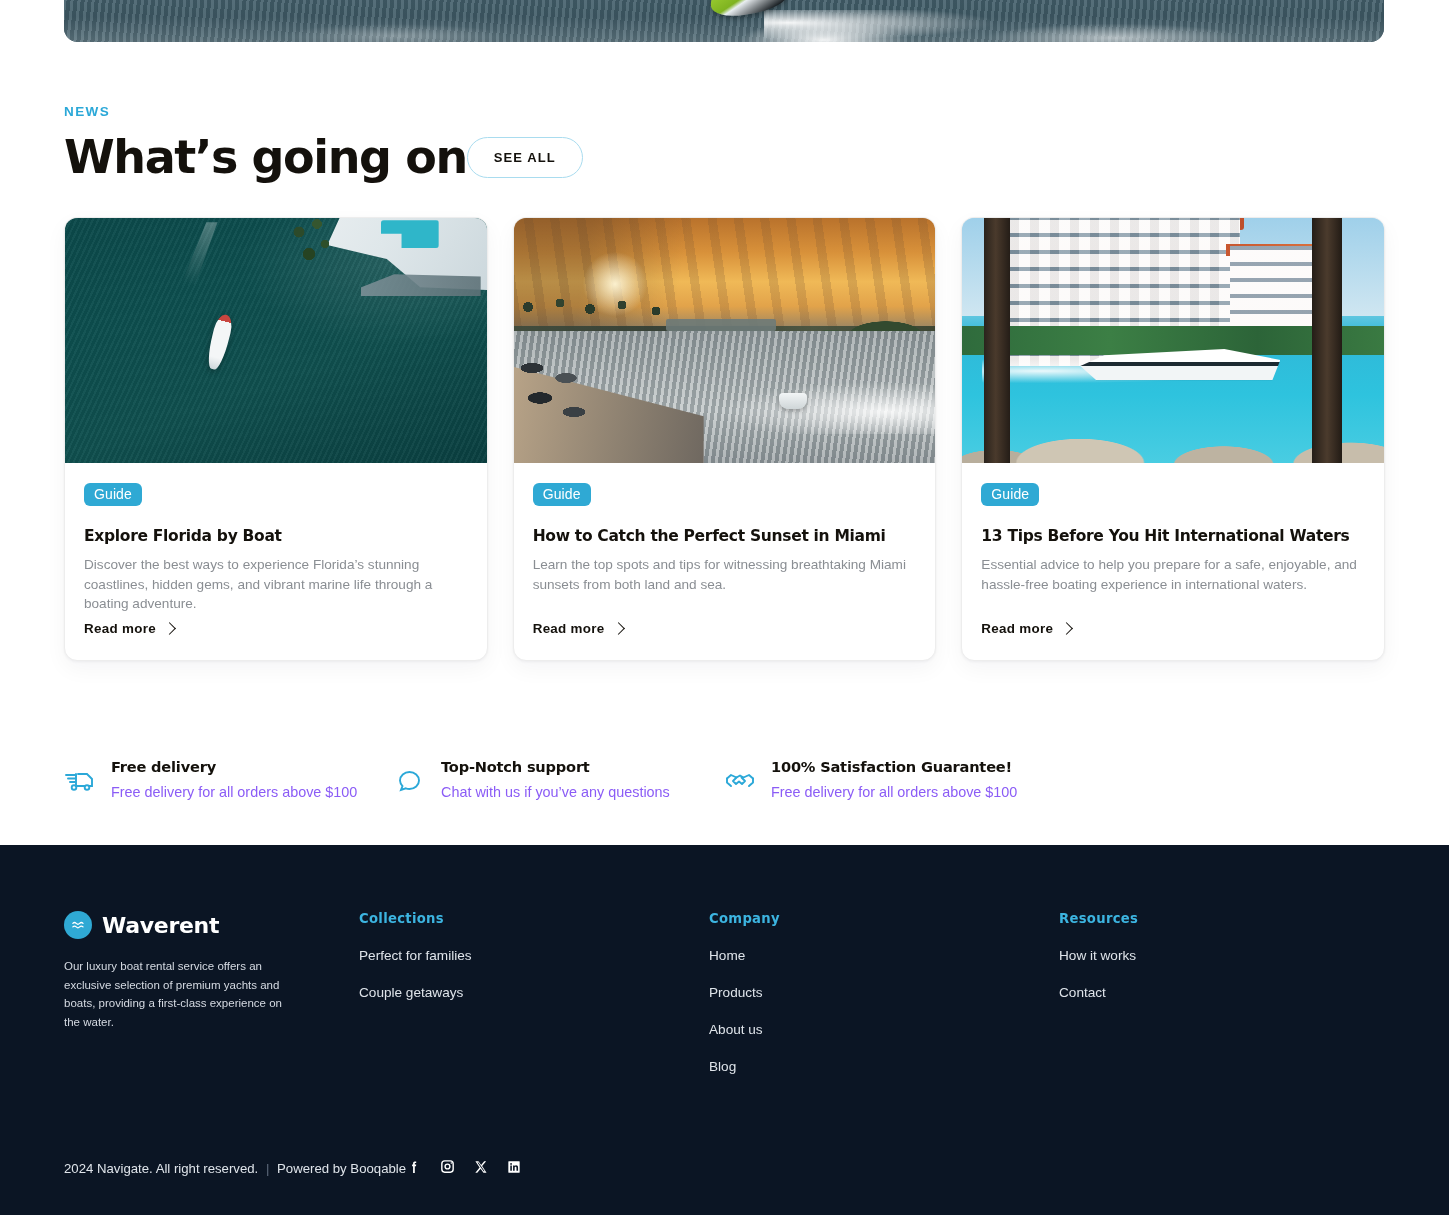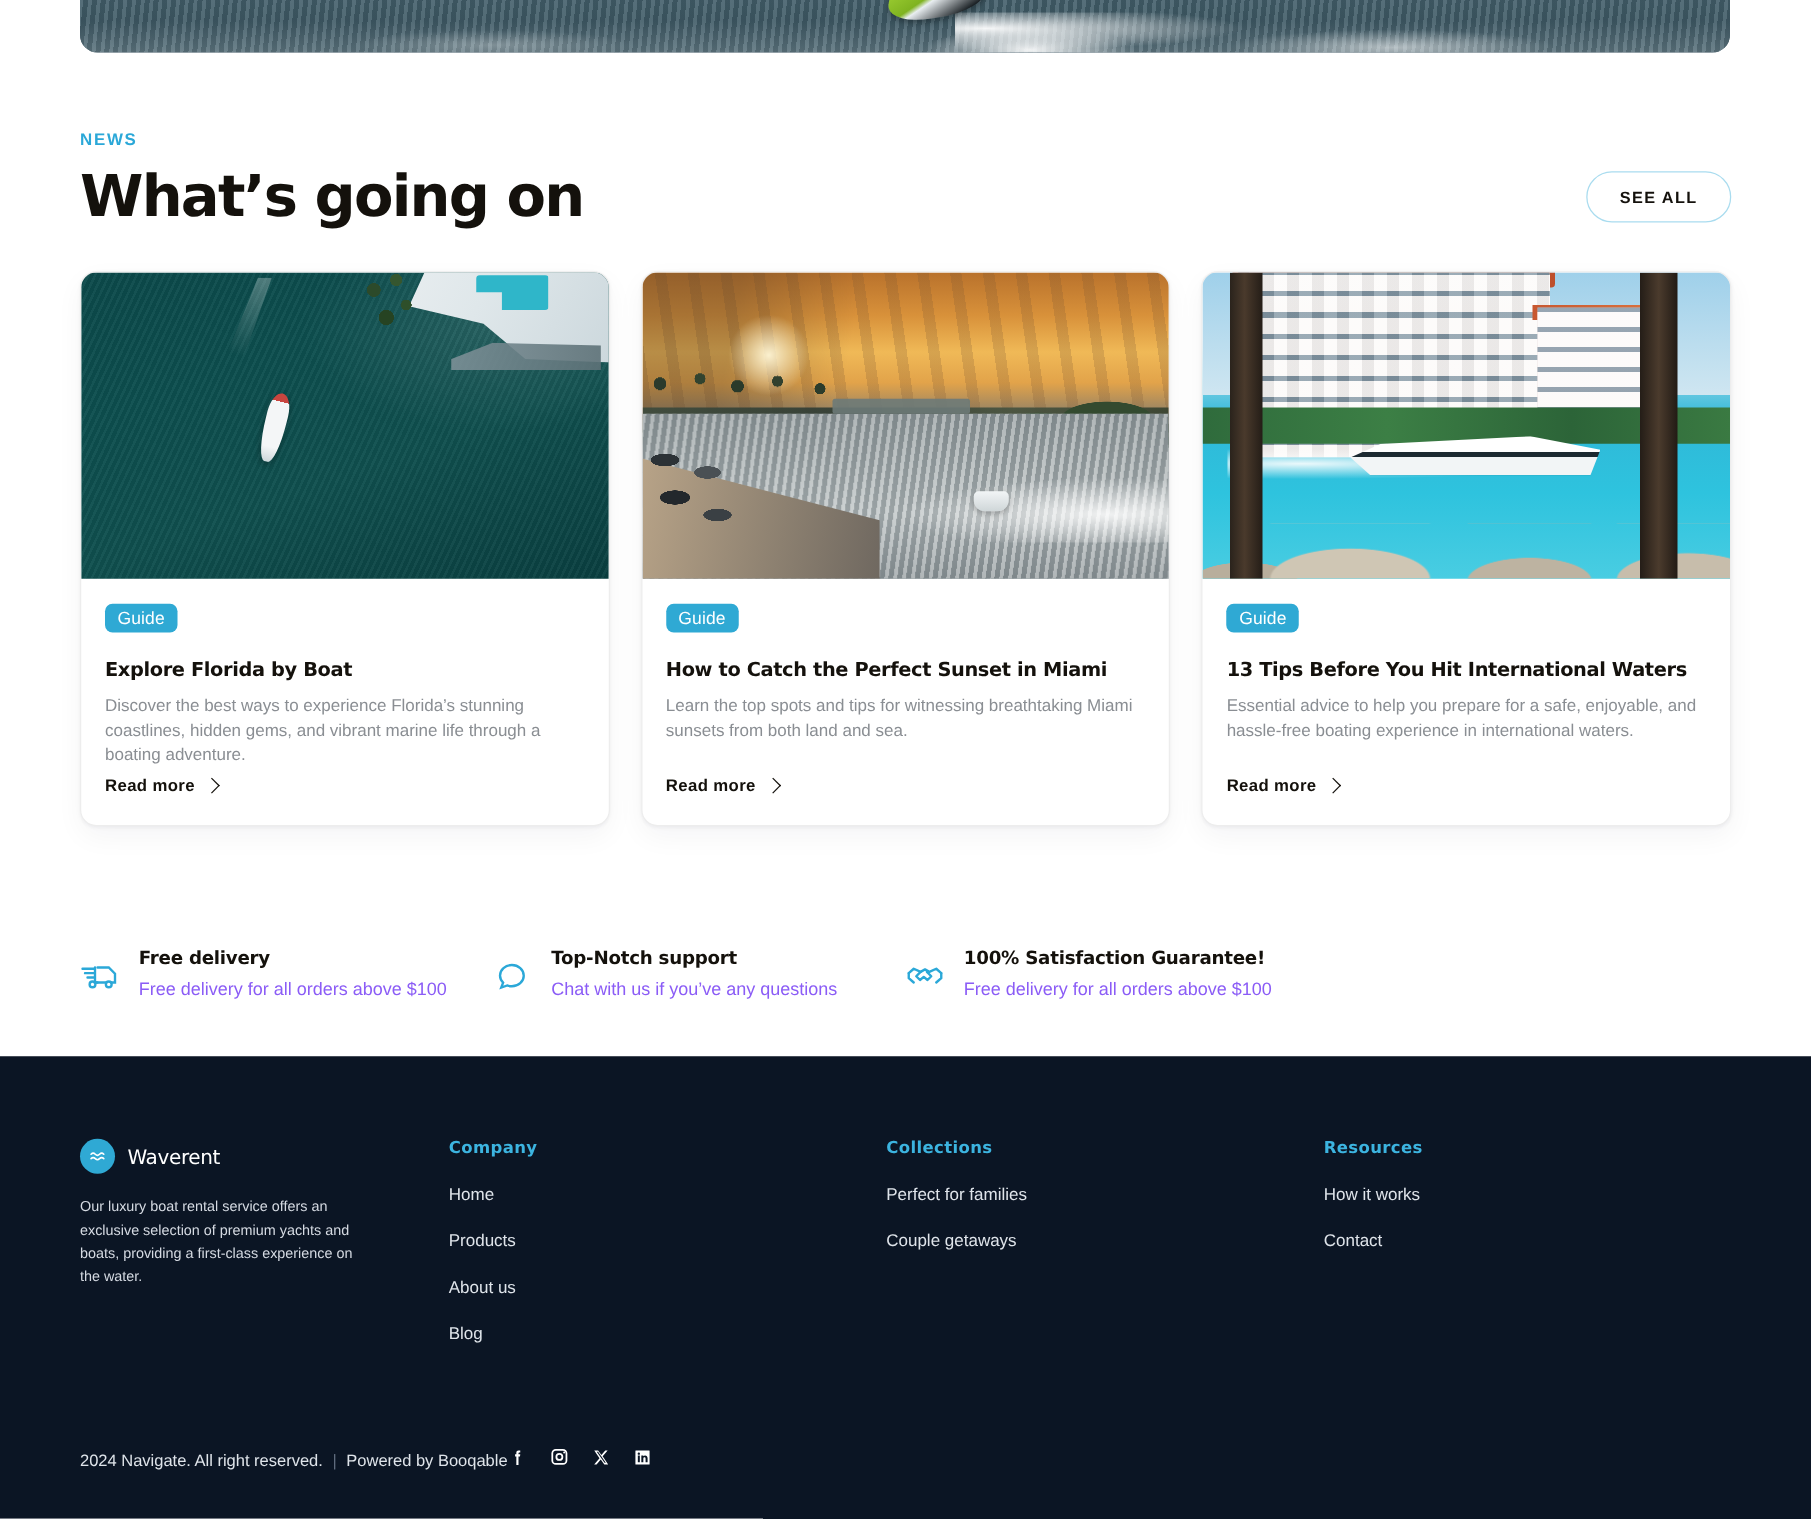--- a/index.html
+++ b/index.html
@@ -50,7 +50,7 @@
     padding-top: 58px;
   }
   .head-row {
-    display: flex; align-items: center; justify-content: space-between;
+    display: flex; align-items: center; 
     margin-top: 14px;
   }
   .section-title {

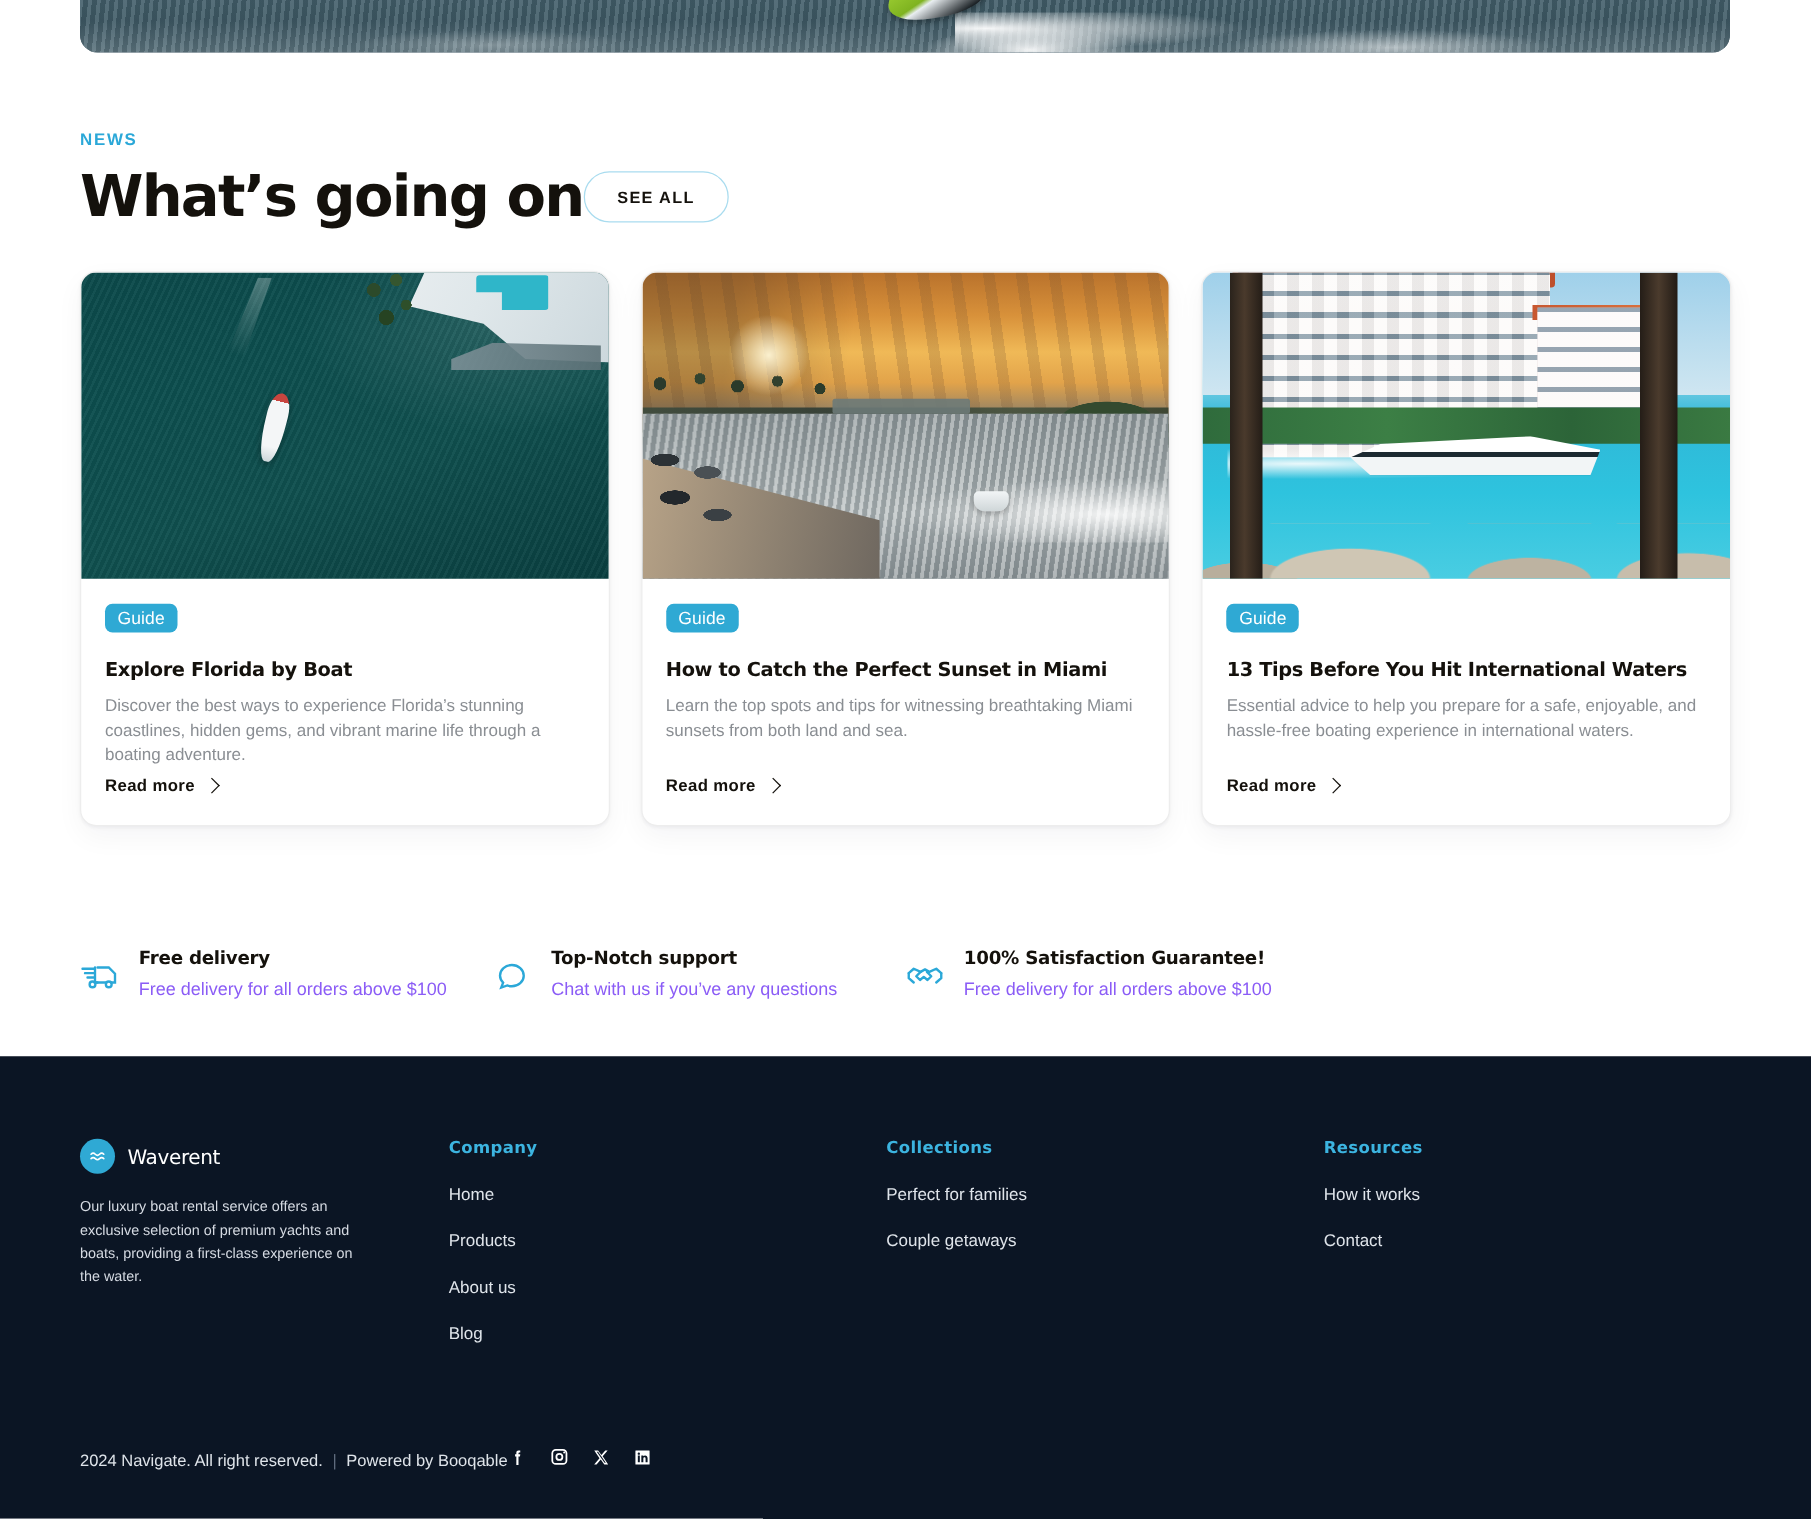--- a/index.html
+++ b/index.html
@@ -308,7 +308,7 @@
     width: 28px; height: 28px; border-radius: 50%;
     background: #2fa9d4; display: flex; align-items: center; justify-content: center;
   }
-  .brand-name { font-size: 16px; font-weight: 400; letter-spacing: -.3px;
+  .brand-name { font-size: 22px; font-weight: 700; letter-spacing: -.3px;
                 font-family: "DejaVu Sans", sans-serif; }
   .brand-desc {
     margin-top: 18px; font-size: 11.5px; line-height: 1.62; color: #d5dae2; max-width: 225px;

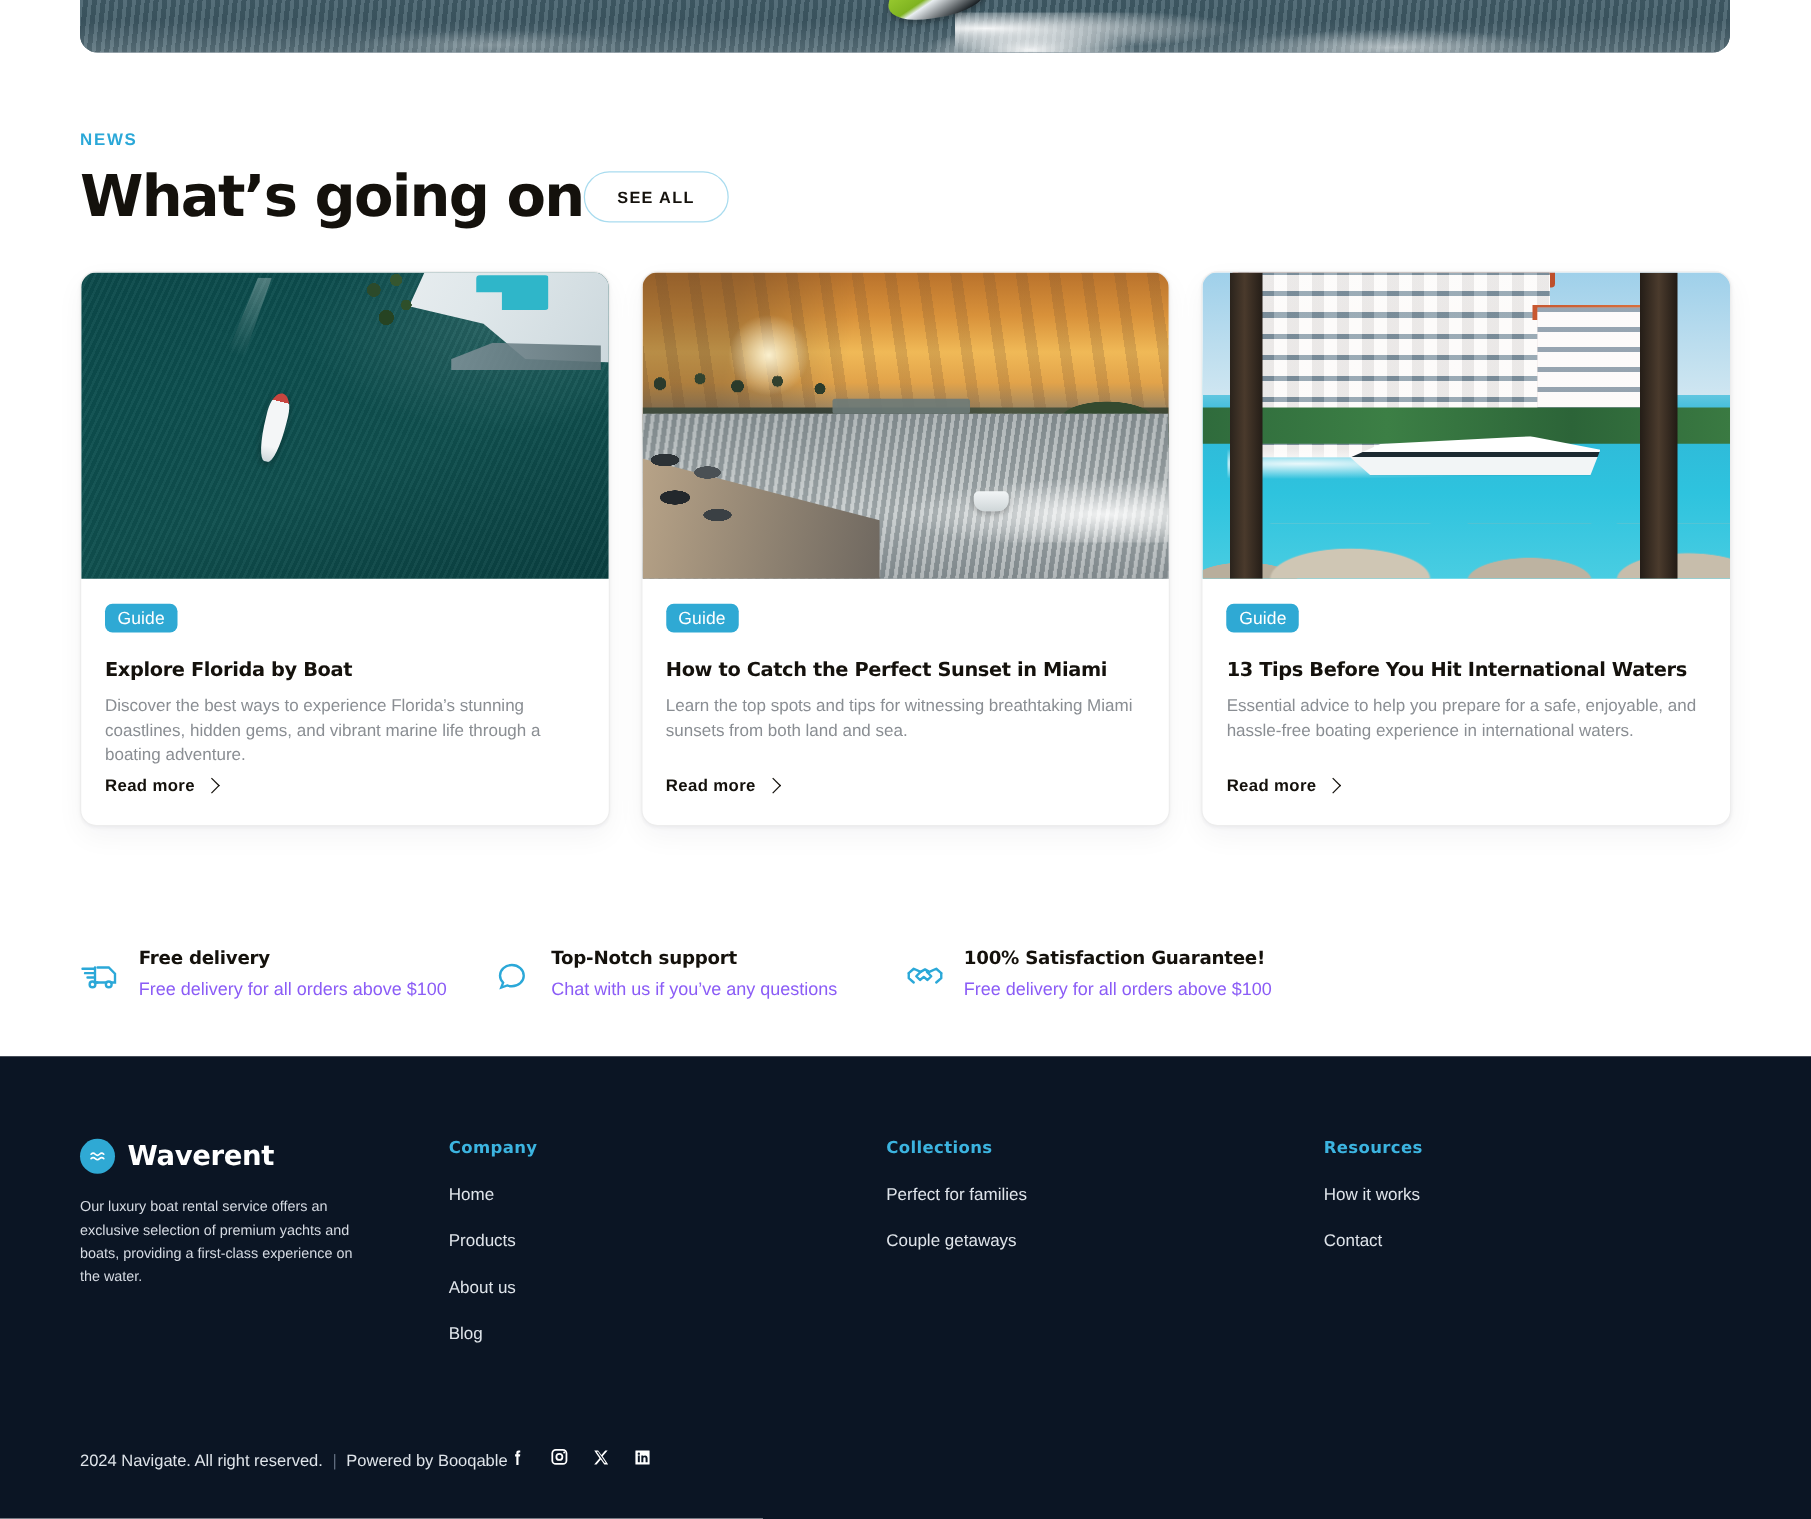--- a/index.html
+++ b/index.html
@@ -491,17 +491,17 @@
         </div>
 
         <div>
+          <div class="col-head">Collections</div>
+          <a class="col-link">Perfect for families</a>
+          <a class="col-link">Couple getaways</a>
+        </div>
+
+        <div>
           <div class="col-head">Company</div>
           <a class="col-link">Home</a>
           <a class="col-link">Products</a>
           <a class="col-link">About us</a>
           <a class="col-link">Blog</a>
-        </div>
-
-        <div>
-          <div class="col-head">Collections</div>
-          <a class="col-link">Perfect for families</a>
-          <a class="col-link">Couple getaways</a>
         </div>
 
         <div>

